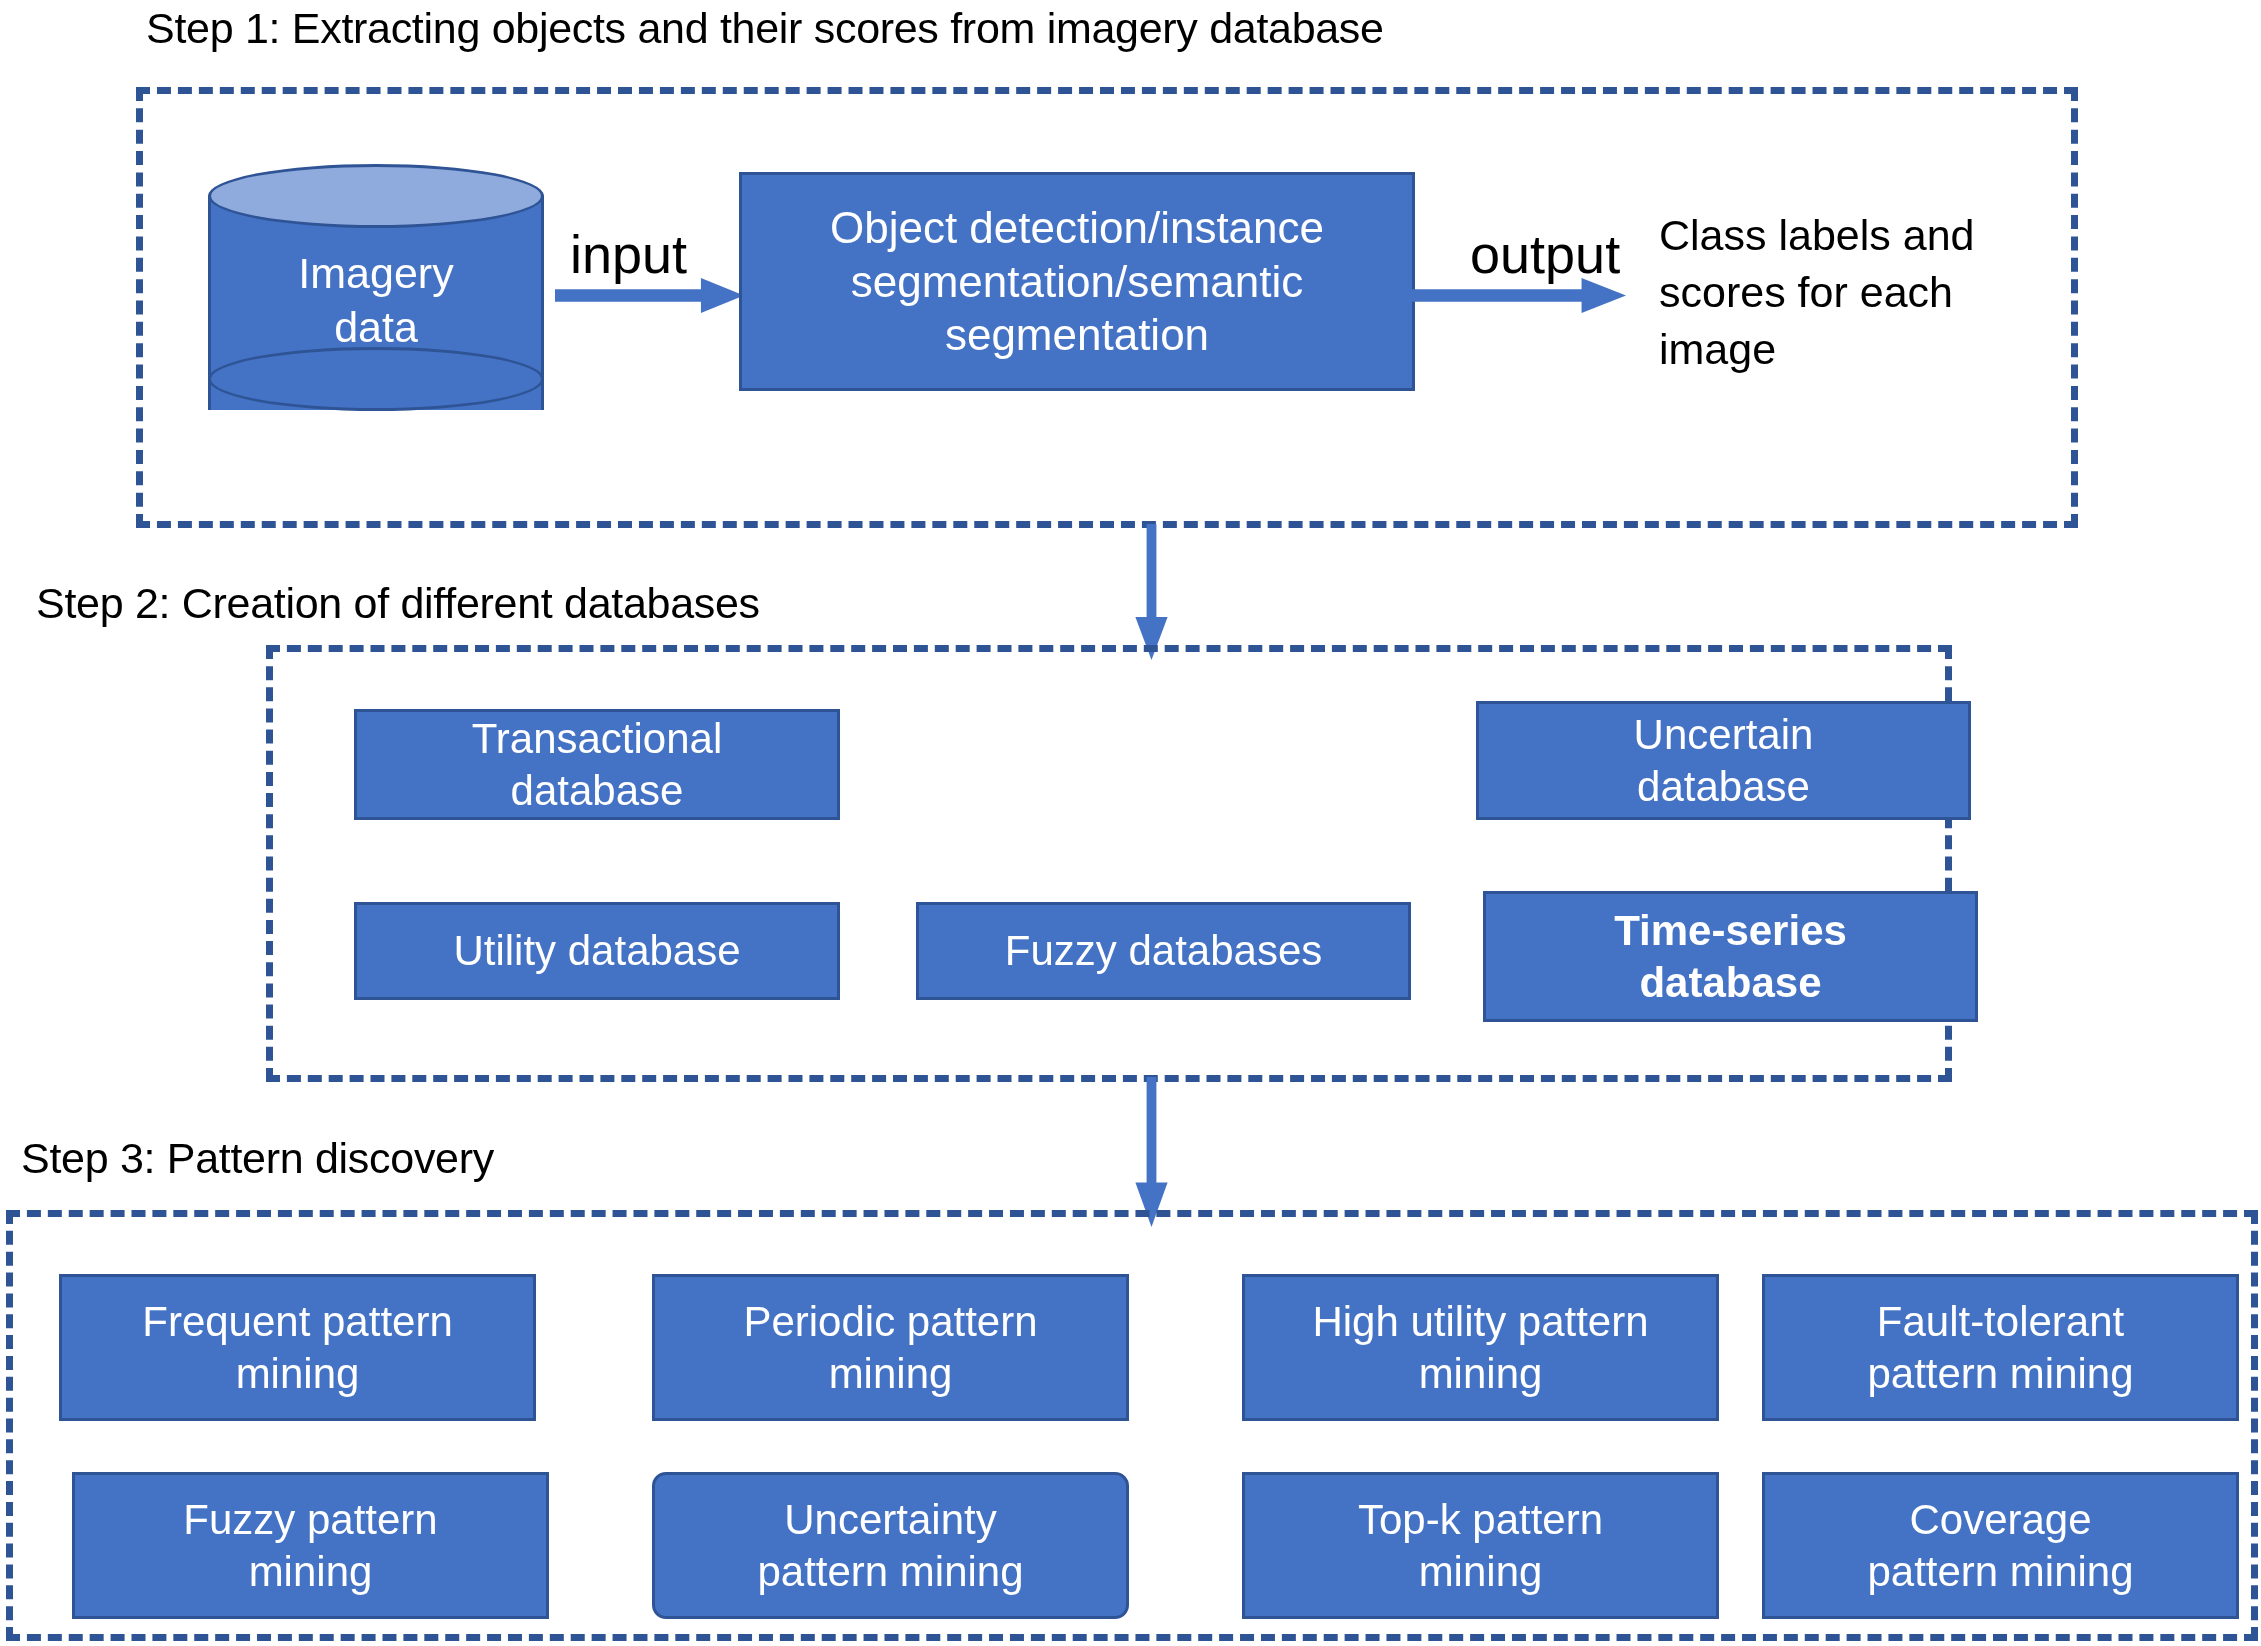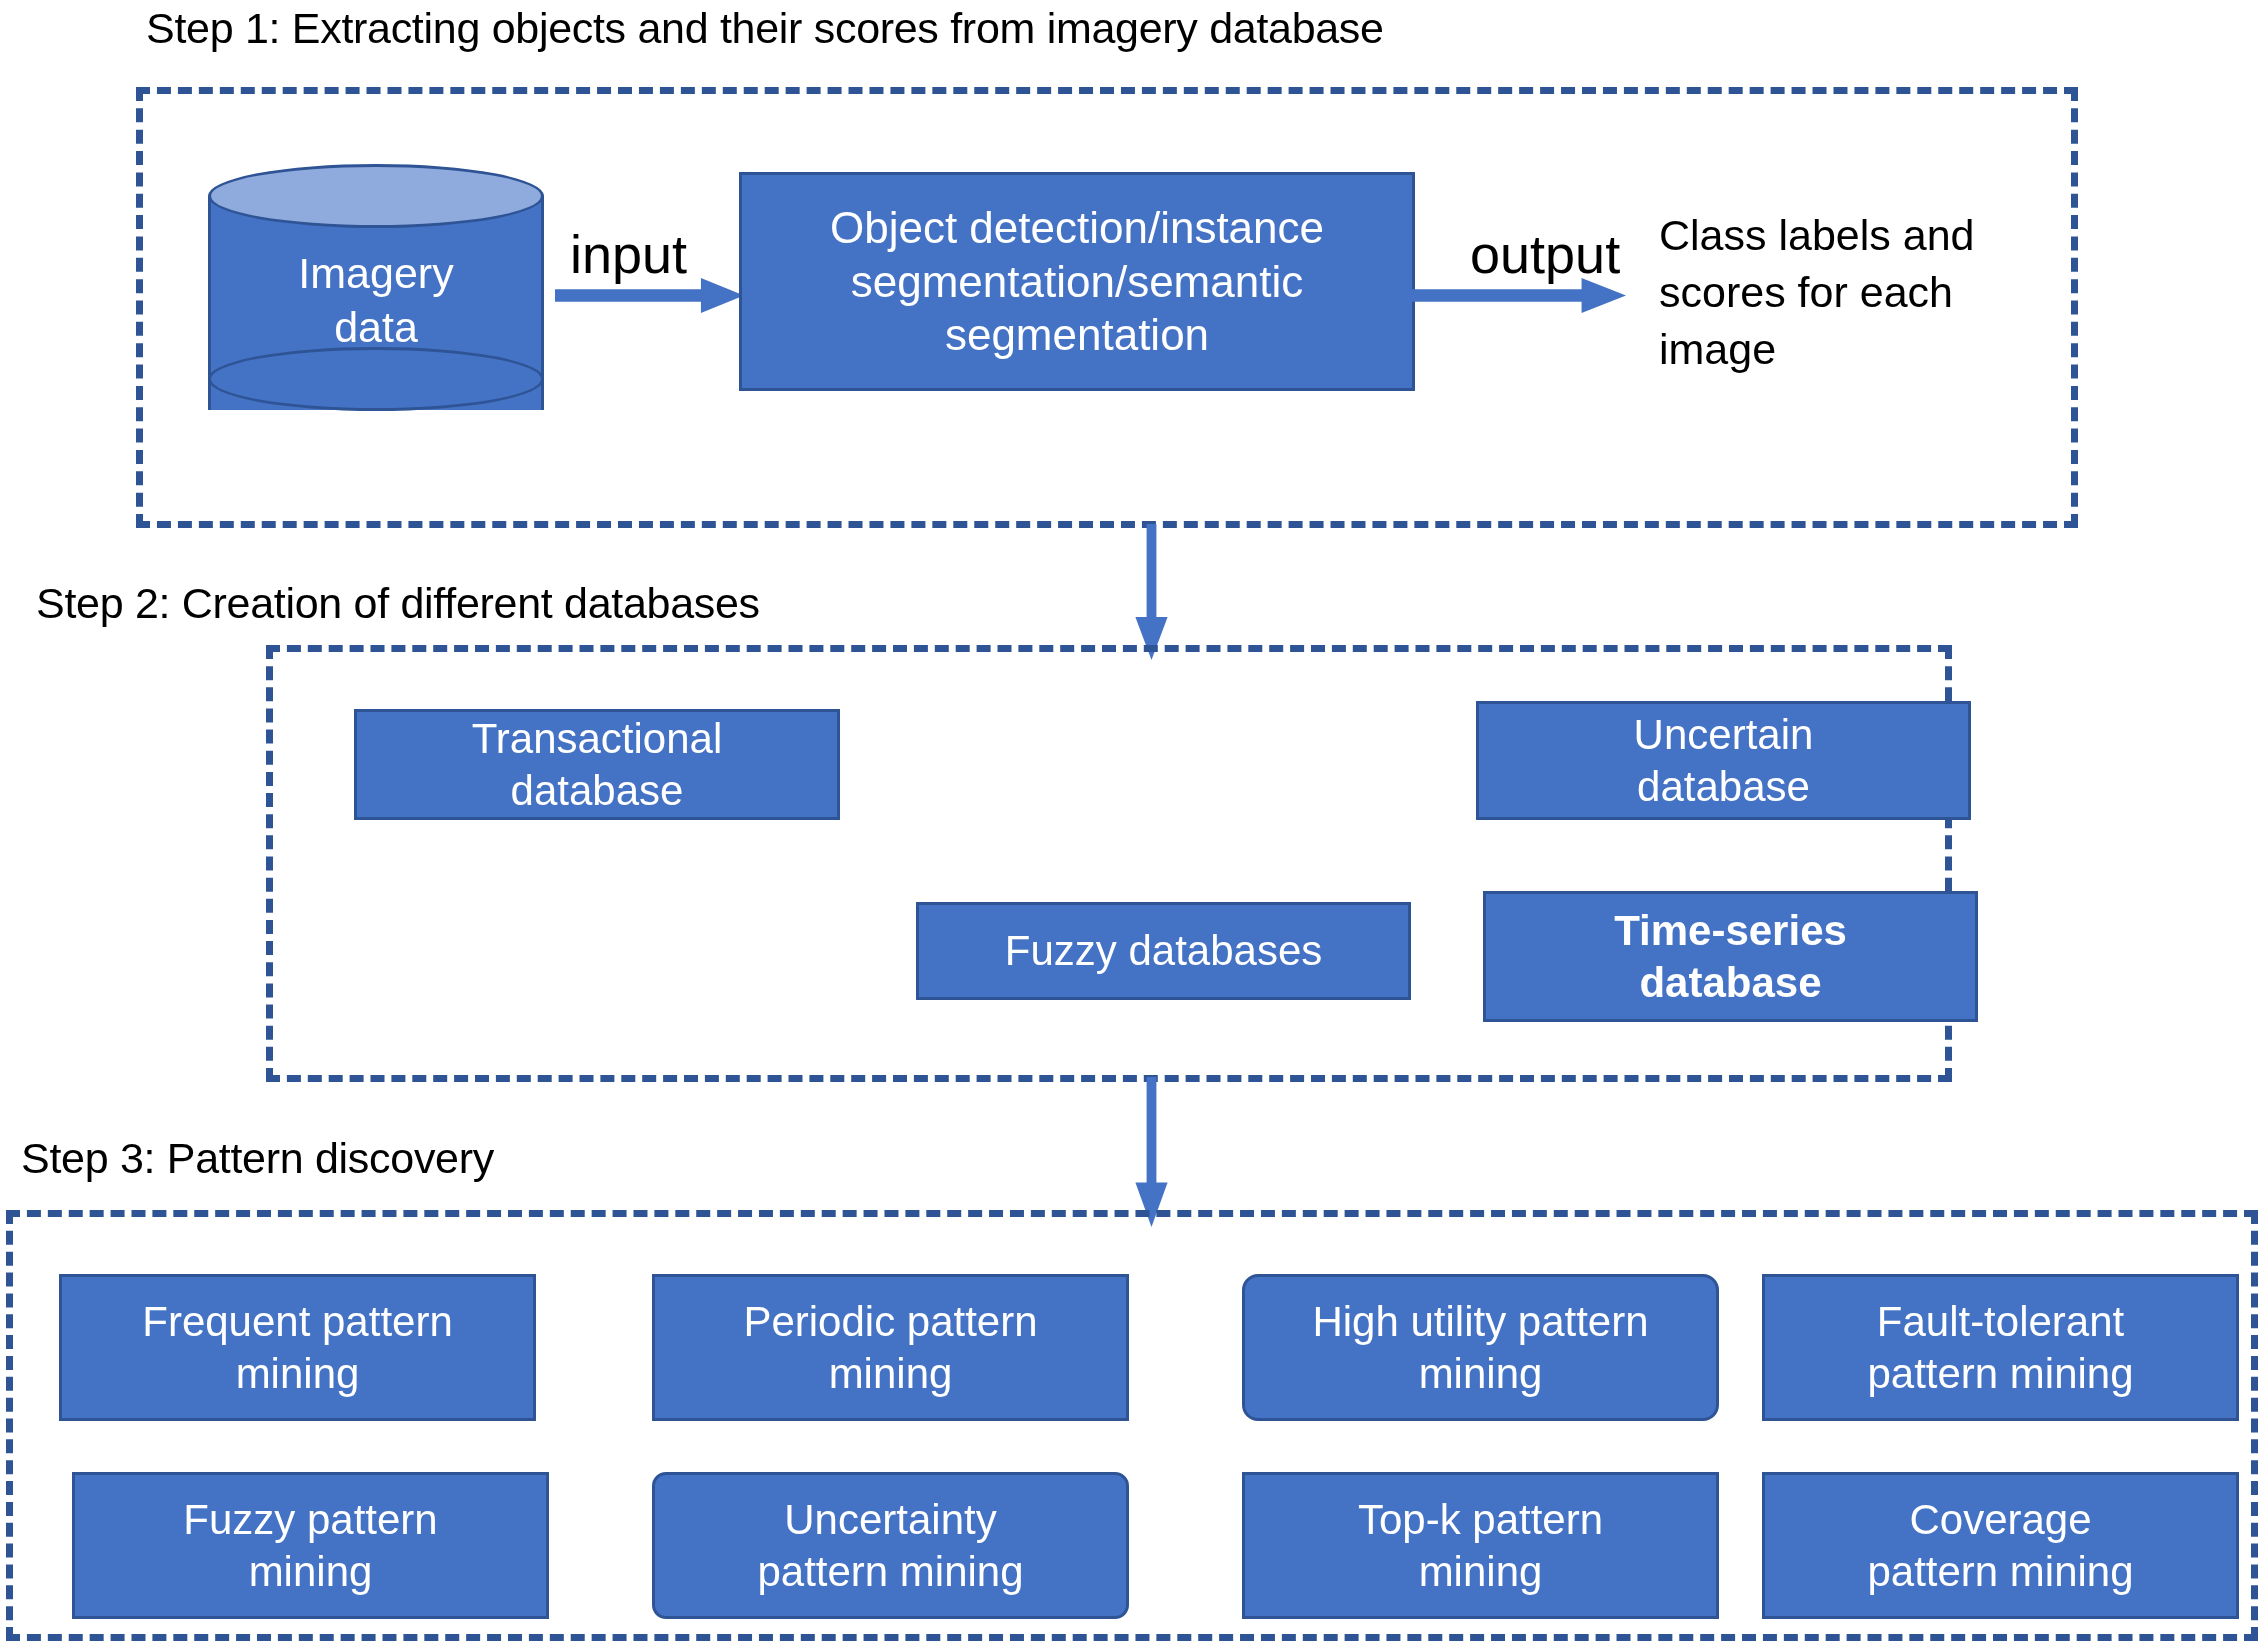--- a/index.html
+++ b/index.html
@@ -214,6 +214,7 @@
 database</div>
   <div class="blue-box db-box" id="db-uncertain">Uncertain
 database</div>
+  <div class="blue-box db-box" id="db-utility">Utility database</div>
   <div class="blue-box db-box" id="db-fuzzy">Fuzzy databases</div>
   <div class="blue-box db-box" id="db-timeseries">Time-series
 database</div>

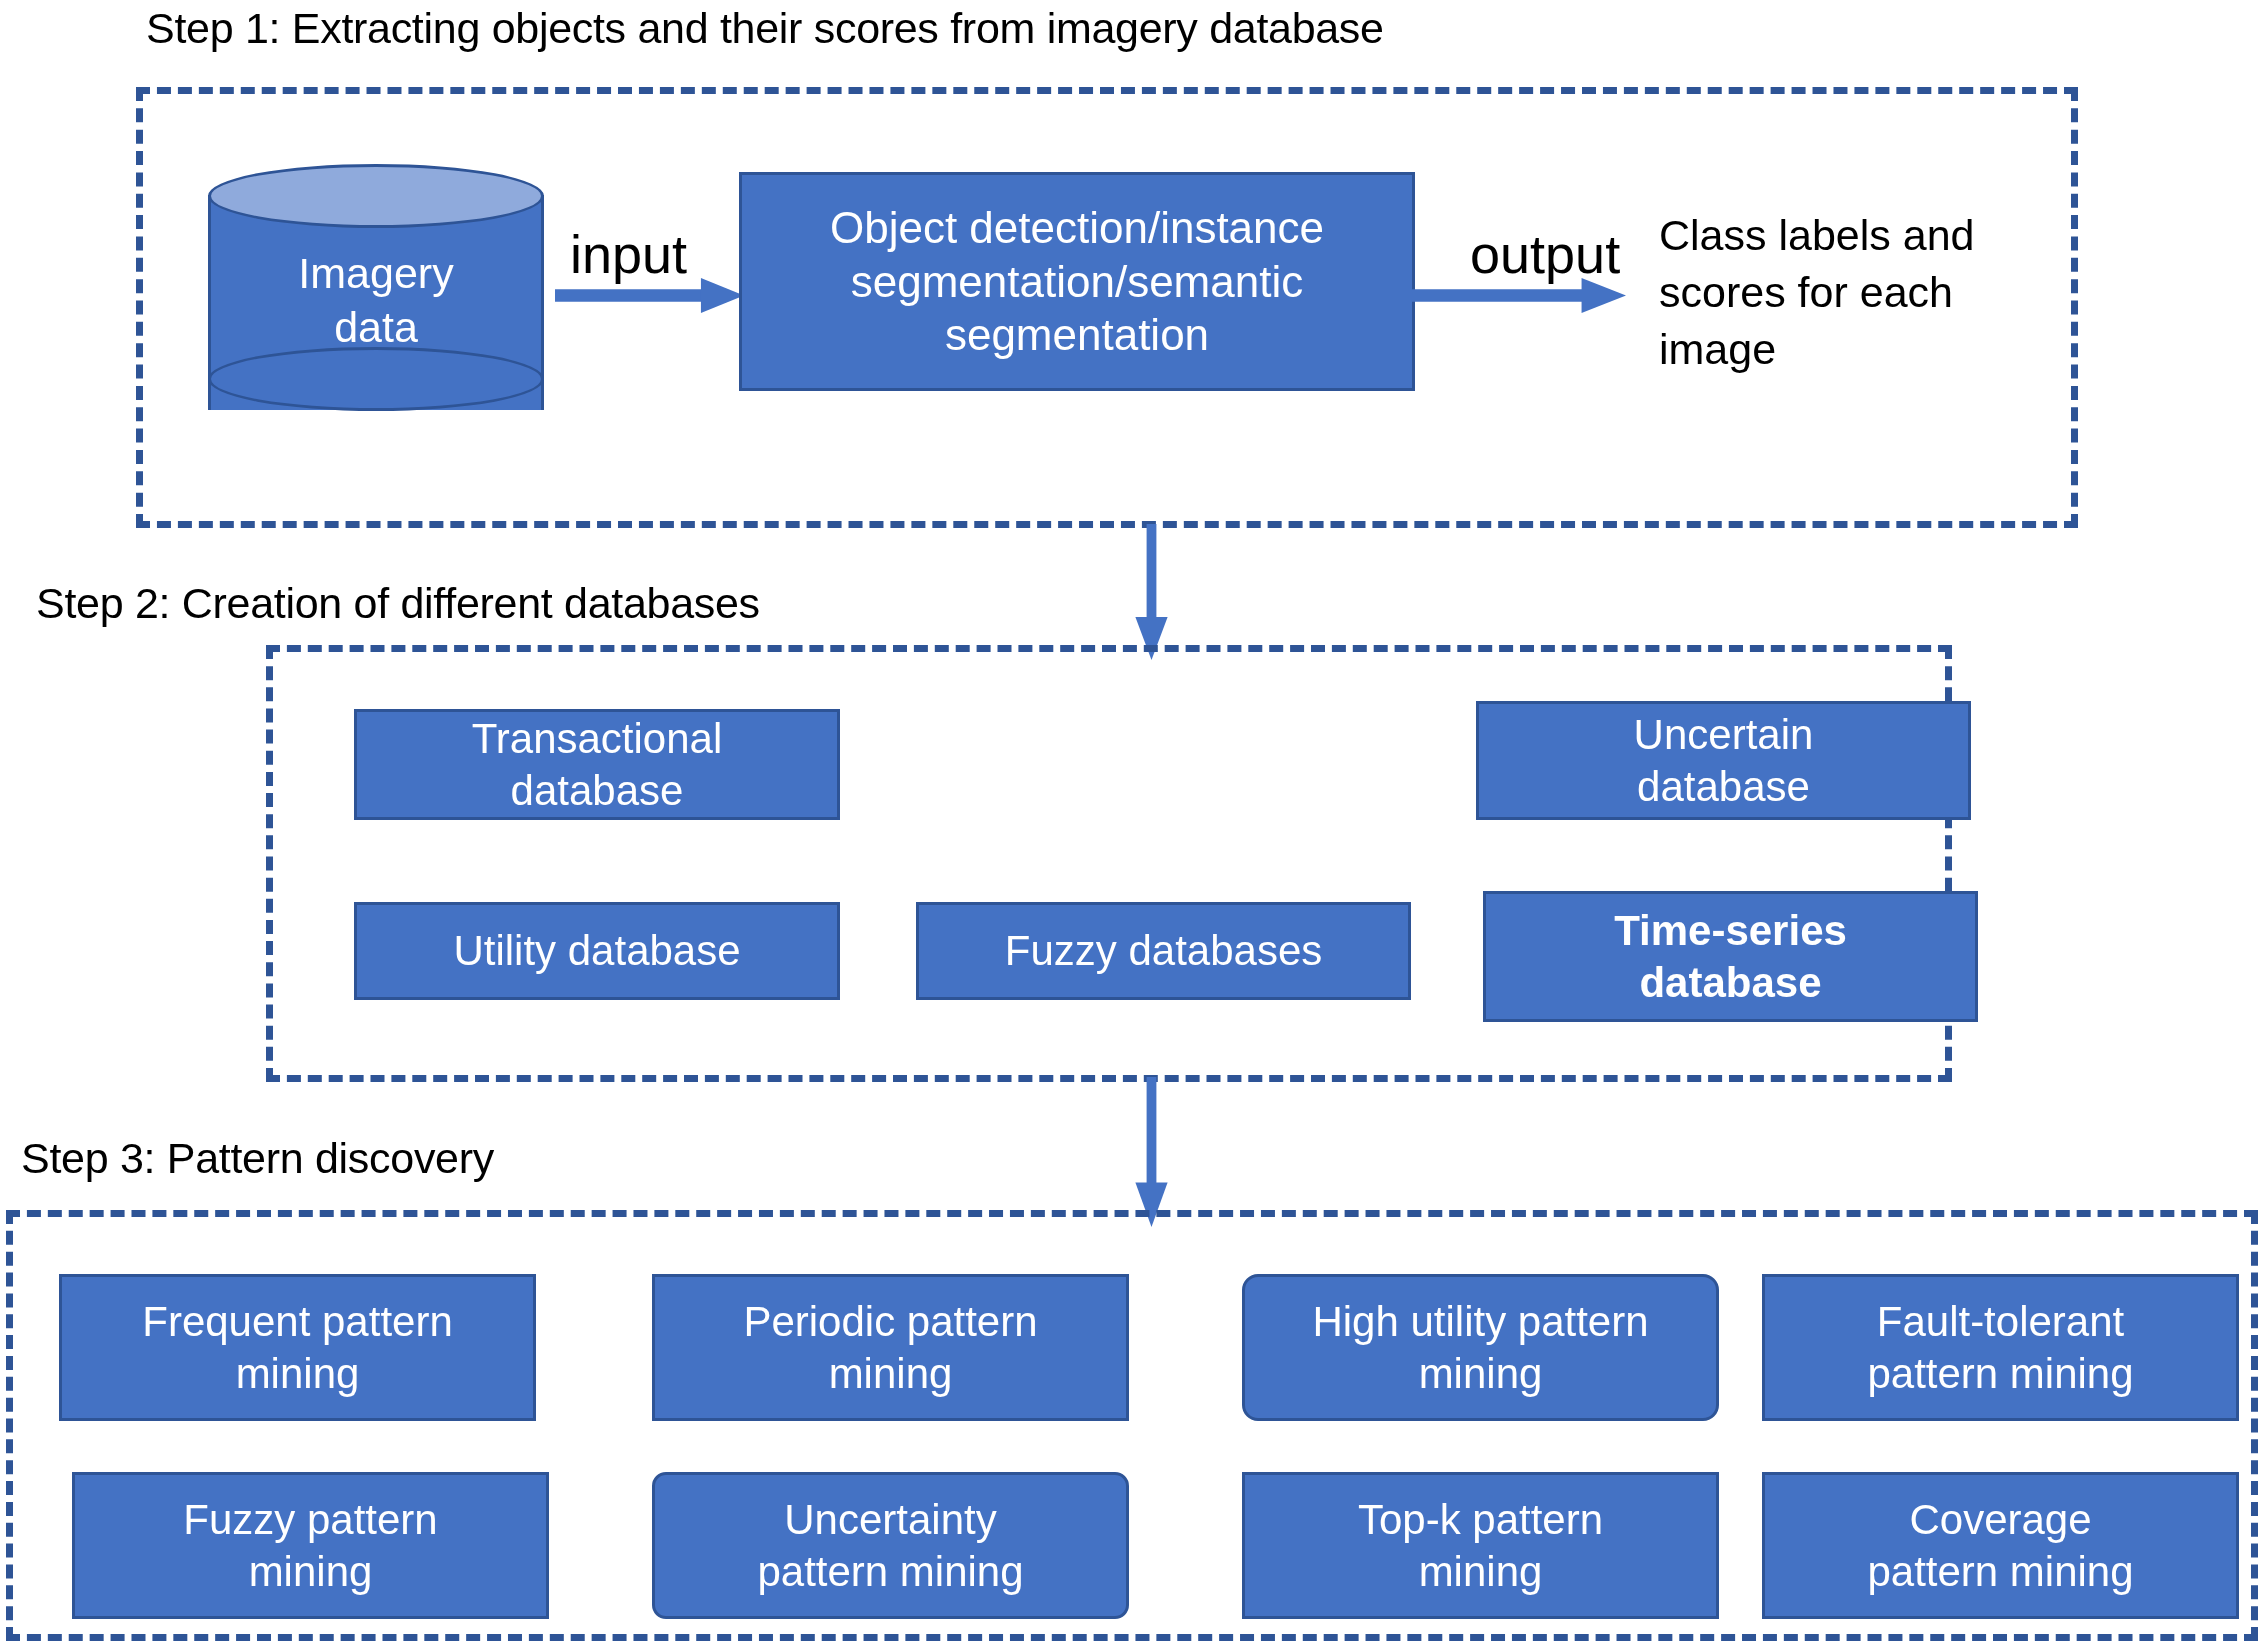--- a/index.html
+++ b/index.html
@@ -79,7 +79,7 @@
   .pm-box { font-size: 42px; }
   #pm-frequent   { left: 59px;   top: 1274px; width: 477px; height: 147px; }
   #pm-periodic   { left: 652px;  top: 1274px; width: 477px; height: 147px; }
-  #pm-highutil   { left: 1242px; top: 1274px; width: 477px; height: 147px; border-radius: 16px; }
+  #pm-highutil   { left: 1242px; top: 1274px; width: 477px; height: 147px; }
   #pm-faulttol   { left: 1762px; top: 1274px; width: 477px; height: 147px; }
   #pm-fuzzy      { left: 72px;  top: 1472px; width: 477px; height: 147px; }
   #pm-uncertain  { left: 652px;  top: 1472px; width: 477px; height: 147px; border-radius: 14px; }

